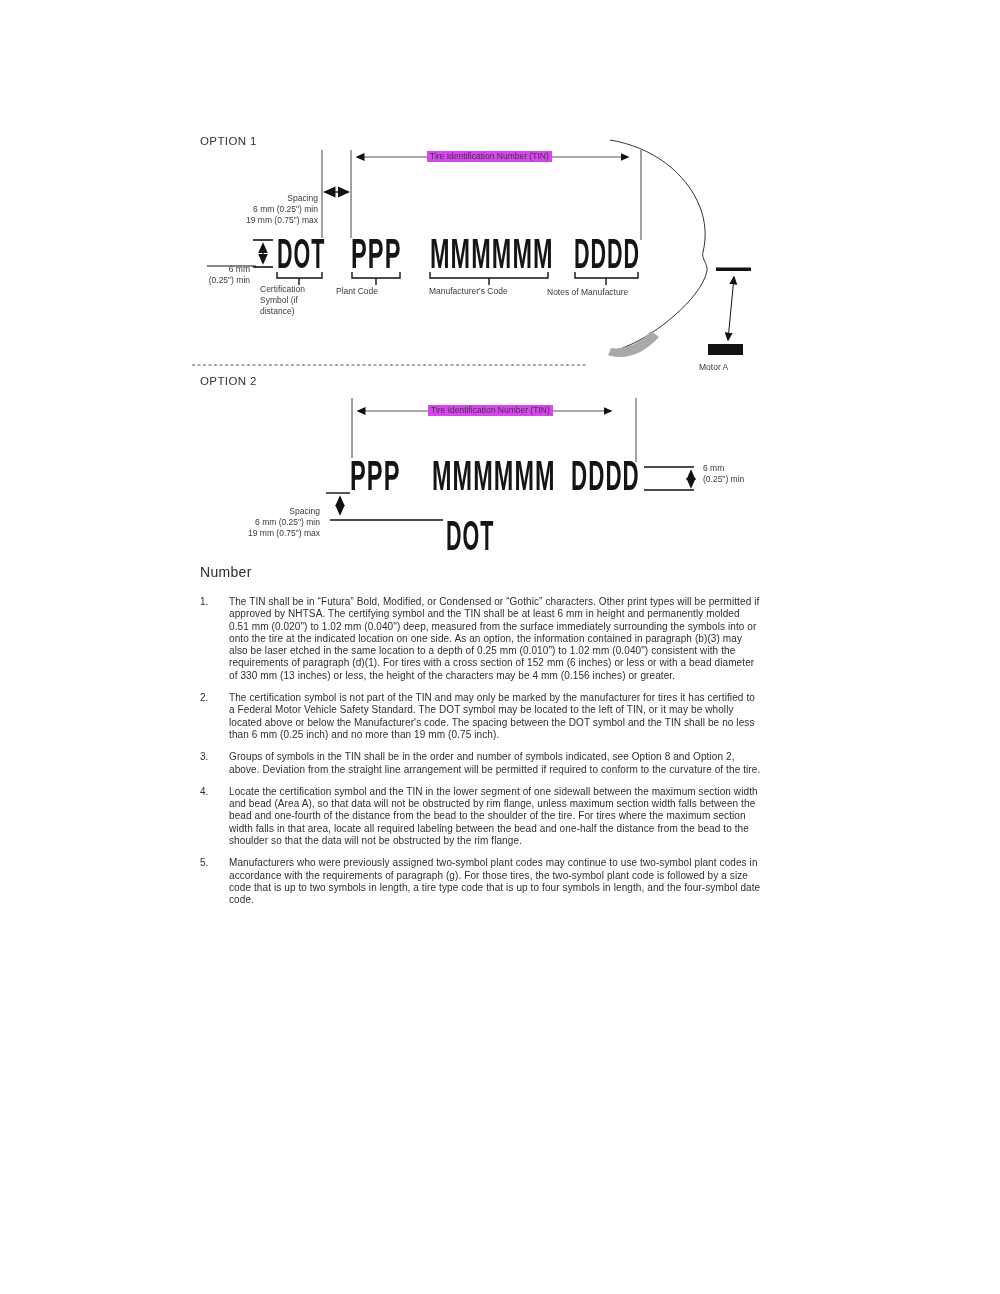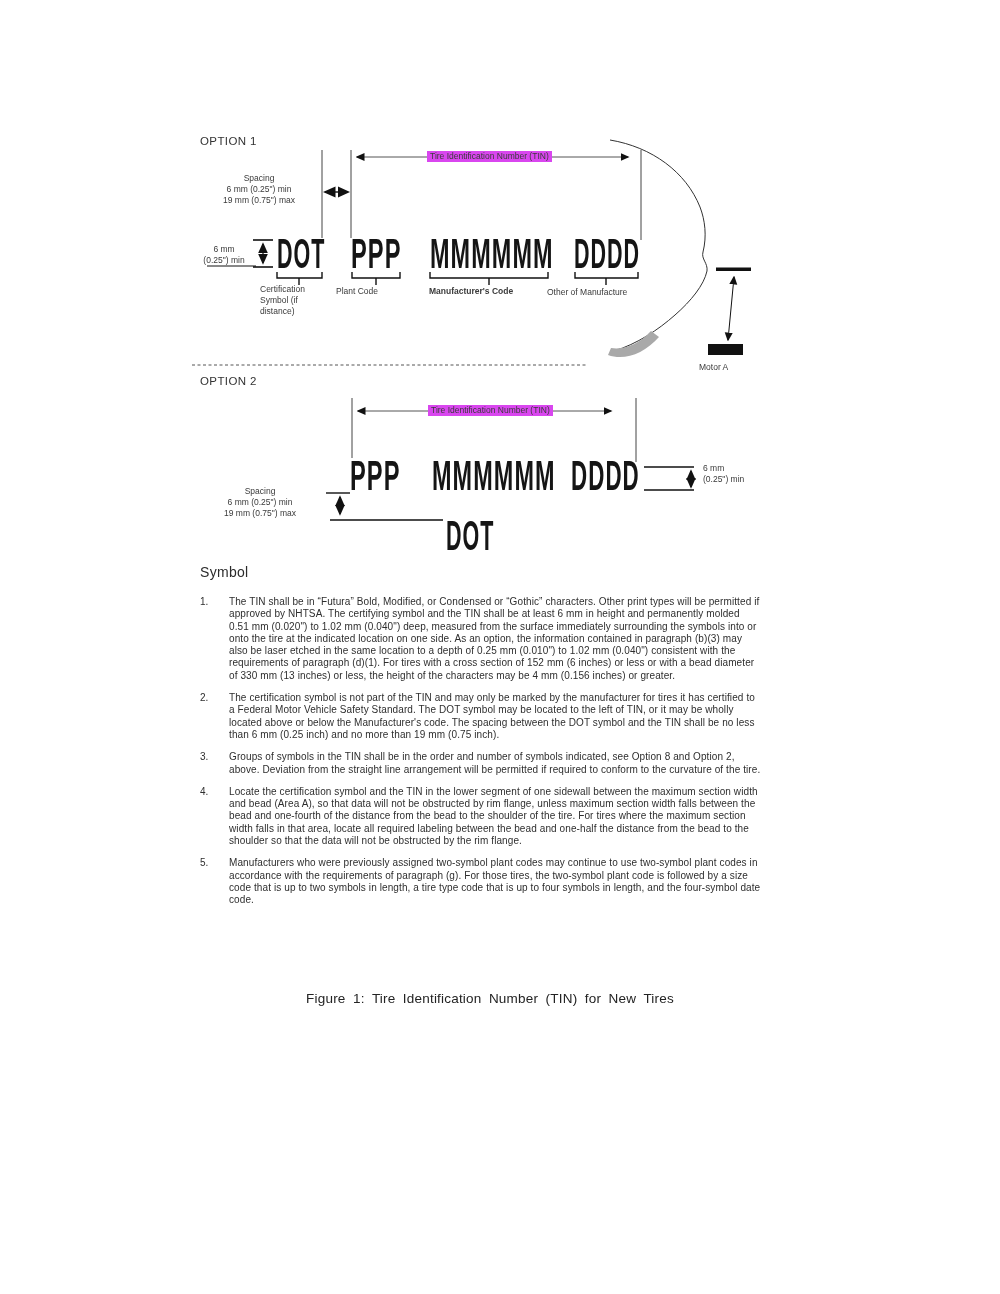--- a/index.html
+++ b/index.html
@@ -11,7 +11,7 @@
   .lbl{position:absolute;font-size:8.5px;color:#3a3a3a;line-height:11px;white-space:nowrap;}
   .lbl.bg{background:#d946ef;padding:0 3px;}
   .lbl.center{text-align:left;white-space:normal;}
-  .lbl.right{text-align:center;}
+  .lbl.right{text-align:right;margin-top:20px;}
   .big{position:absolute;font-size:43px;font-weight:bold;color:#151515;line-height:33px;
        transform-origin:0 0;white-space:nowrap;letter-spacing:2px;}
   .notes{position:absolute;left:200px;top:564px;width:562px;}

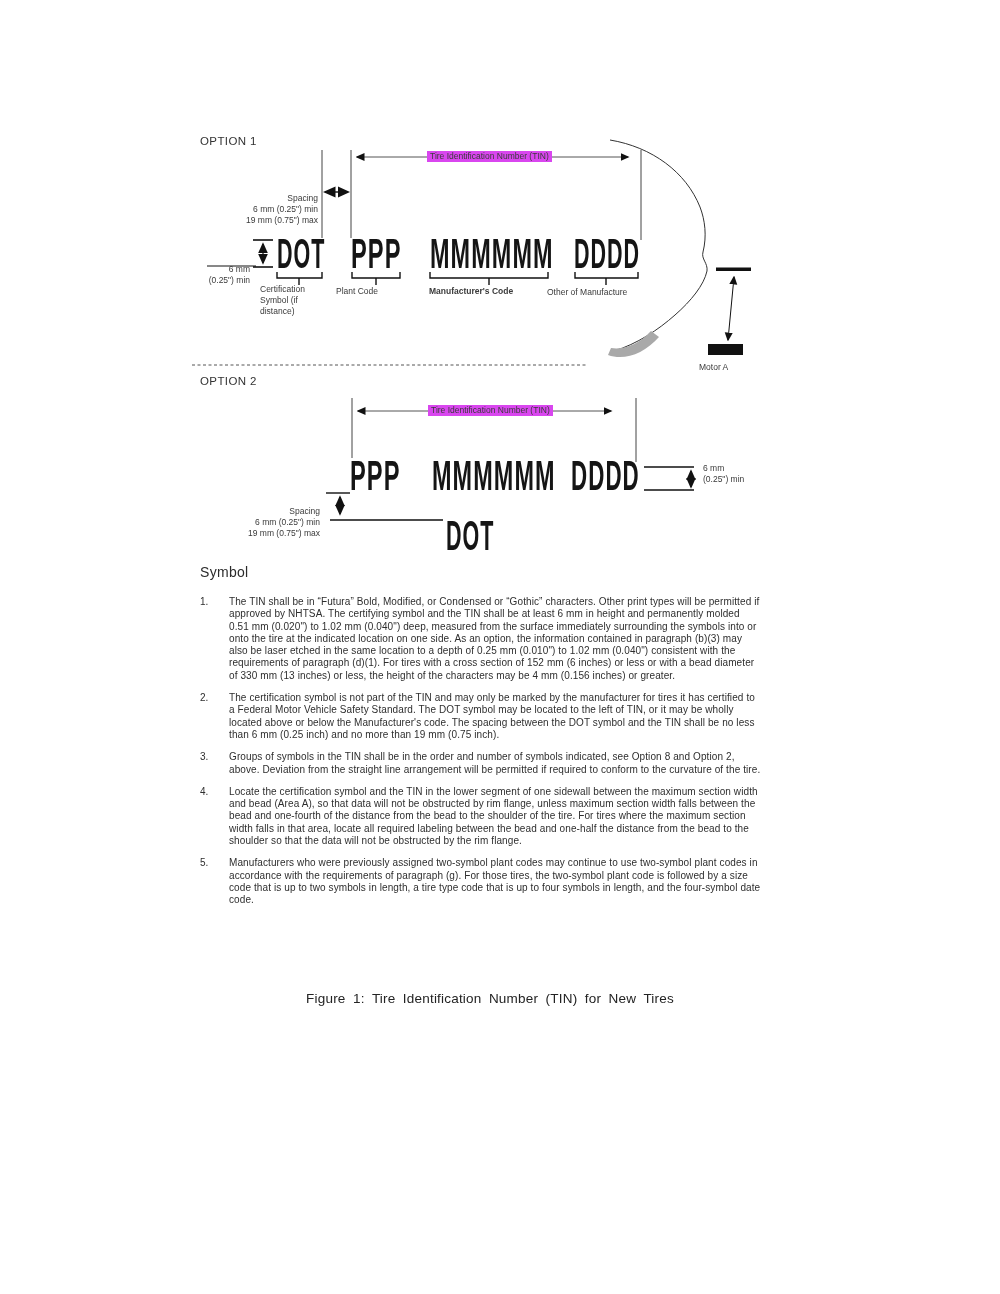--- a/index.html
+++ b/index.html
@@ -112,7 +112,7 @@
     <div>distance)</div>
   </div>
   <div class="lbl center" style="left:336px;top:286px;width:80px;">Plant Code</div>
-  <div class="lbl center" style="left:429px;top:286px;width:120px;font-weight:bold;">Manufacturer's Code</div>
+  <div class="lbl center" style="left:429px;top:286px;width:120px;">Manufacturer's Code</div>
   <div class="lbl center" style="left:547px;top:287px;width:120px;">Other of Manufacture</div>
 
   <div class="lbl center" style="left:699px;top:362px;width:54px;">Motor A</div>

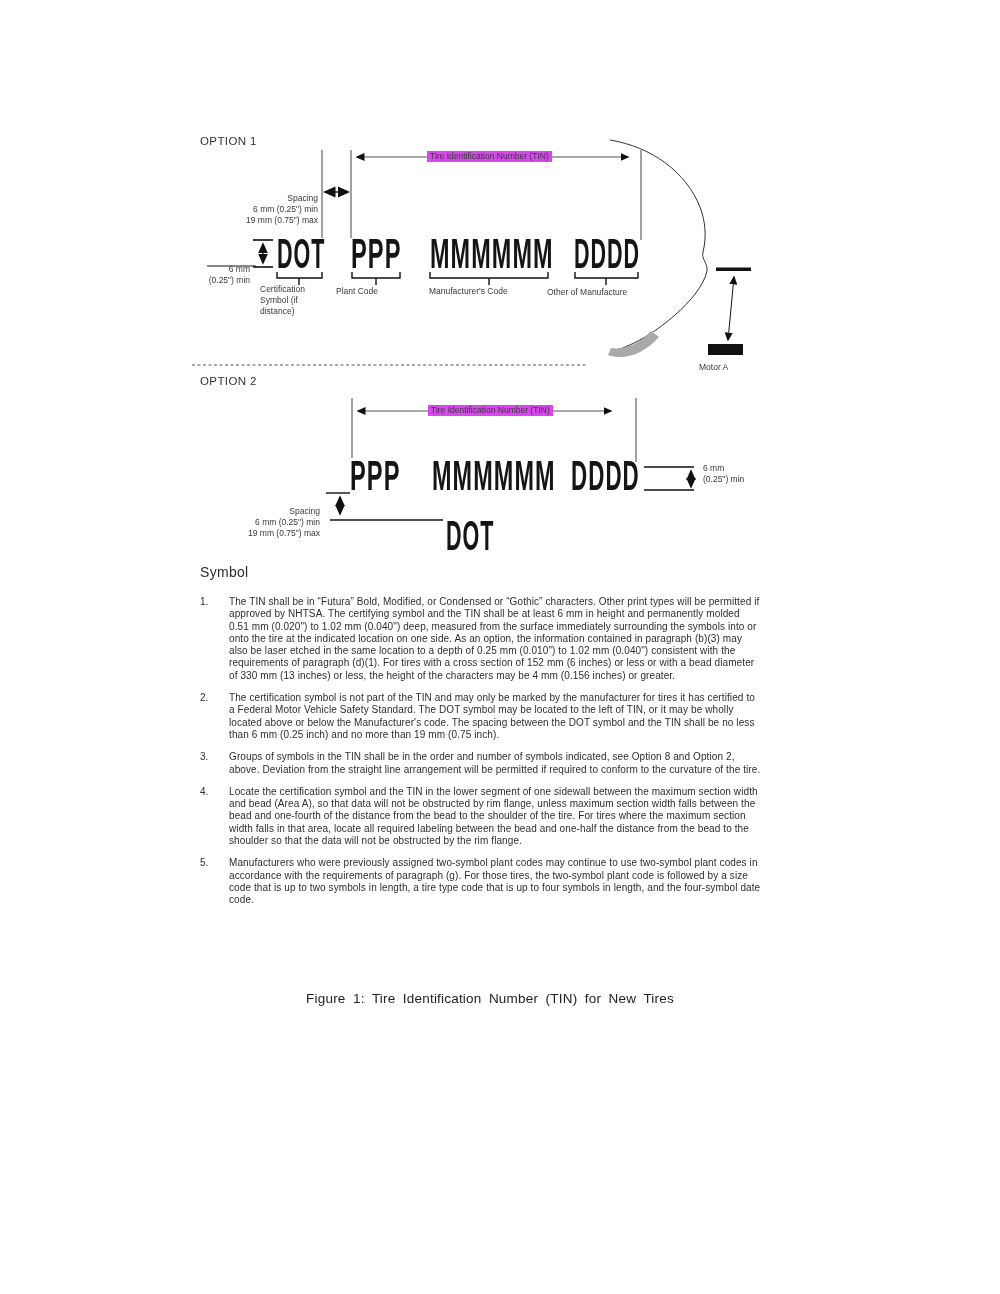--- a/index.html
+++ b/index.html
@@ -113,7 +113,7 @@
   </div>
   <div class="lbl center" style="left:336px;top:286px;width:80px;">Plant Code</div>
   <div class="lbl center" style="left:429px;top:286px;width:120px;">Manufacturer's Code</div>
-  <div class="lbl center" style="left:547px;top:287px;width:120px;">Other of Manufacture</div>
+  <div class="lbl center" style="left:547px;top:287px;width:120px;">Notes of Manufacture</div>
 
   <div class="lbl center" style="left:699px;top:362px;width:54px;">Motor A</div>
 

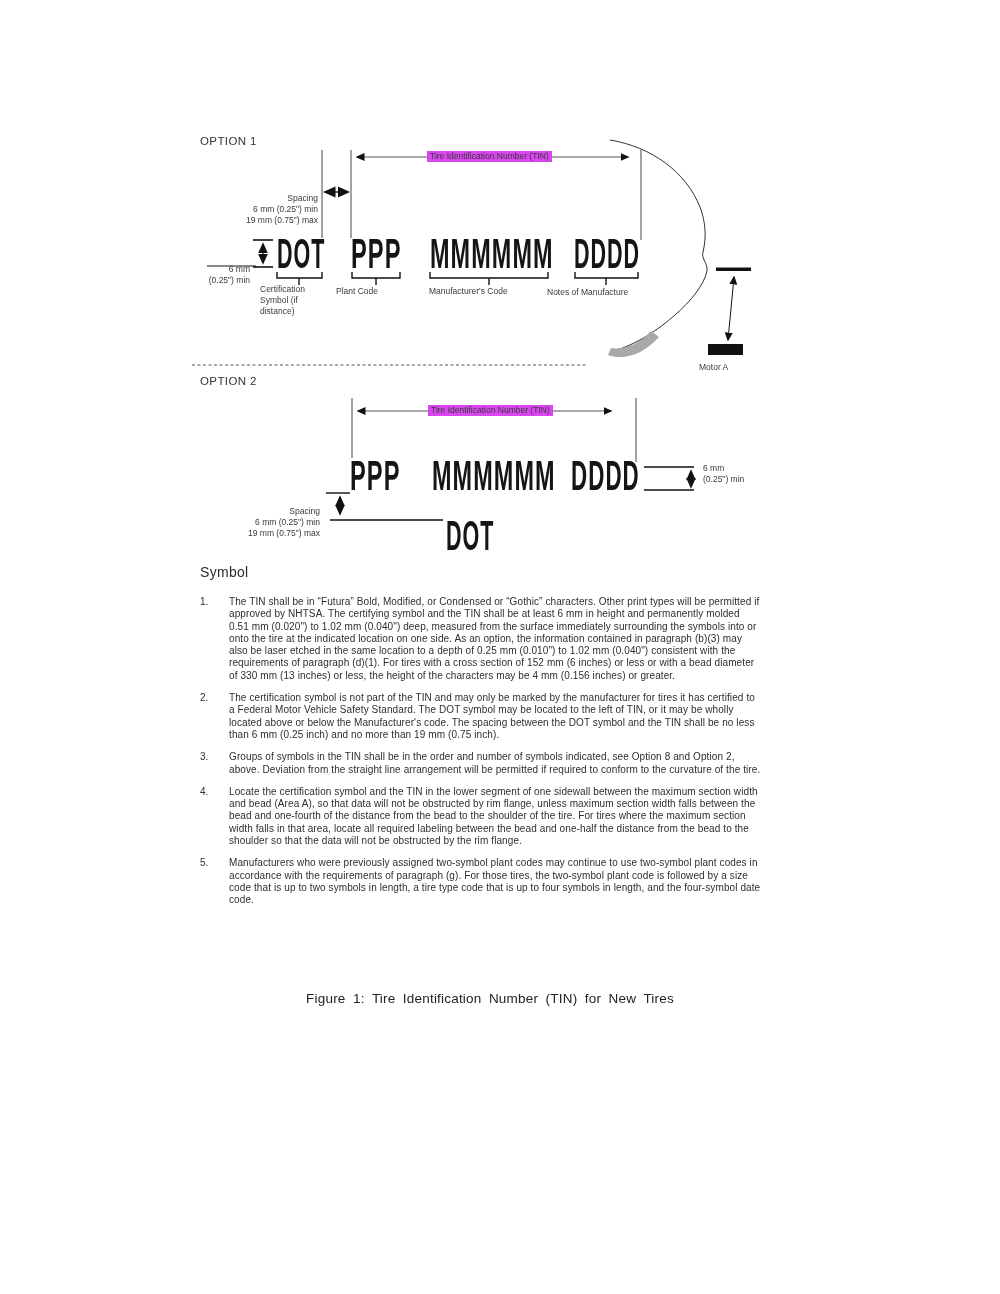--- a/index.html
+++ b/index.html
@@ -138,7 +138,7 @@
   </div>
 
   <div class="notes">
-    <h2>Symbol</h2>
+    <h2>Number</h2>
 
     <div class="note">
       <div class="num">1.</div>

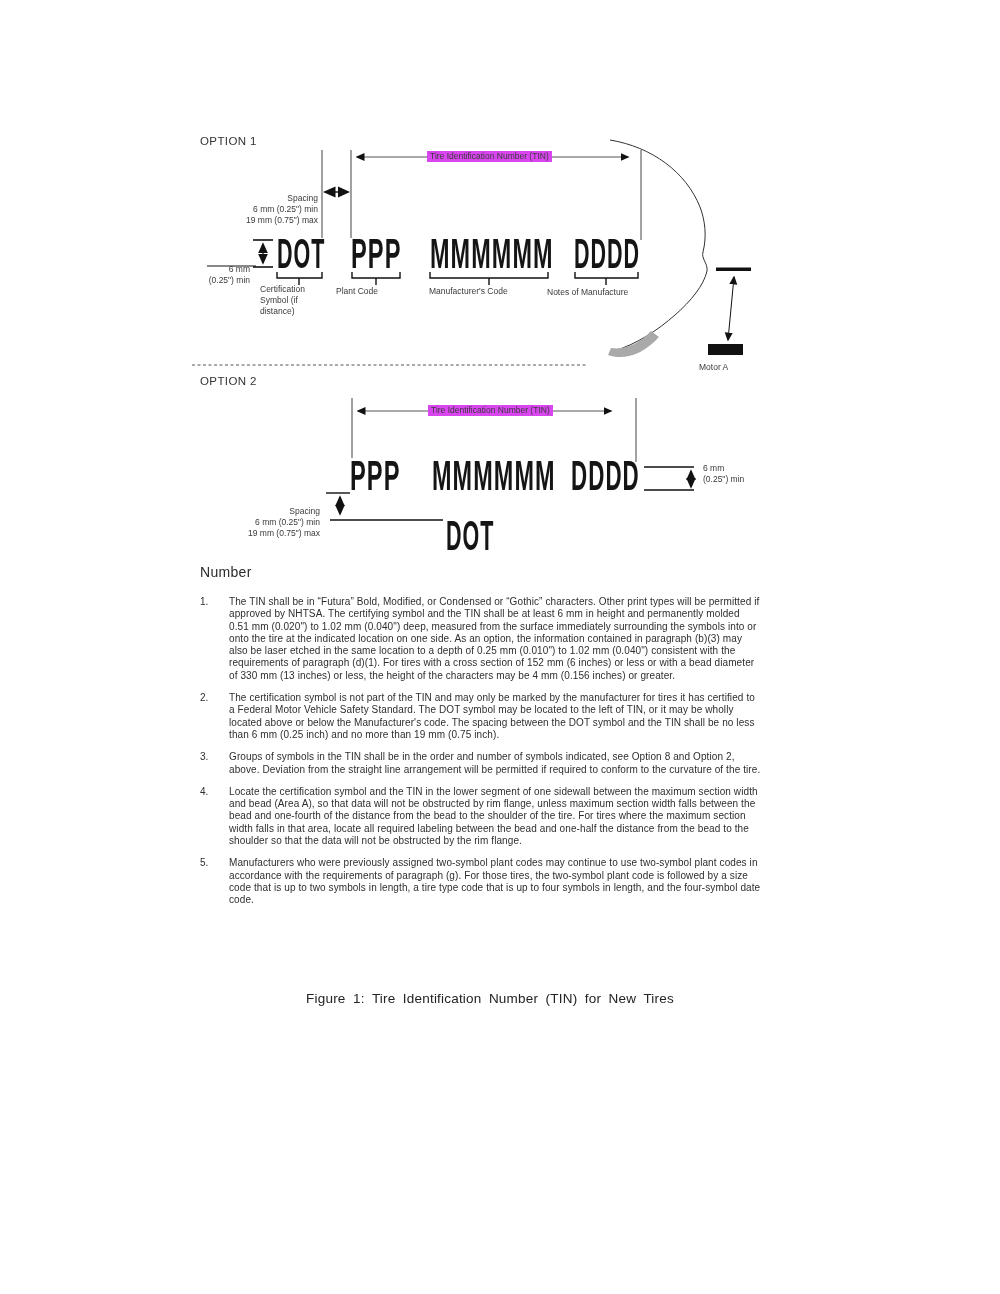--- a/index.html
+++ b/index.html
@@ -162,7 +162,6 @@
     </div>
   </div>
 
-  <div class="caption">Figure 1: Tire Identification Number (TIN) for New Tires</div>
 
 </div>
 

